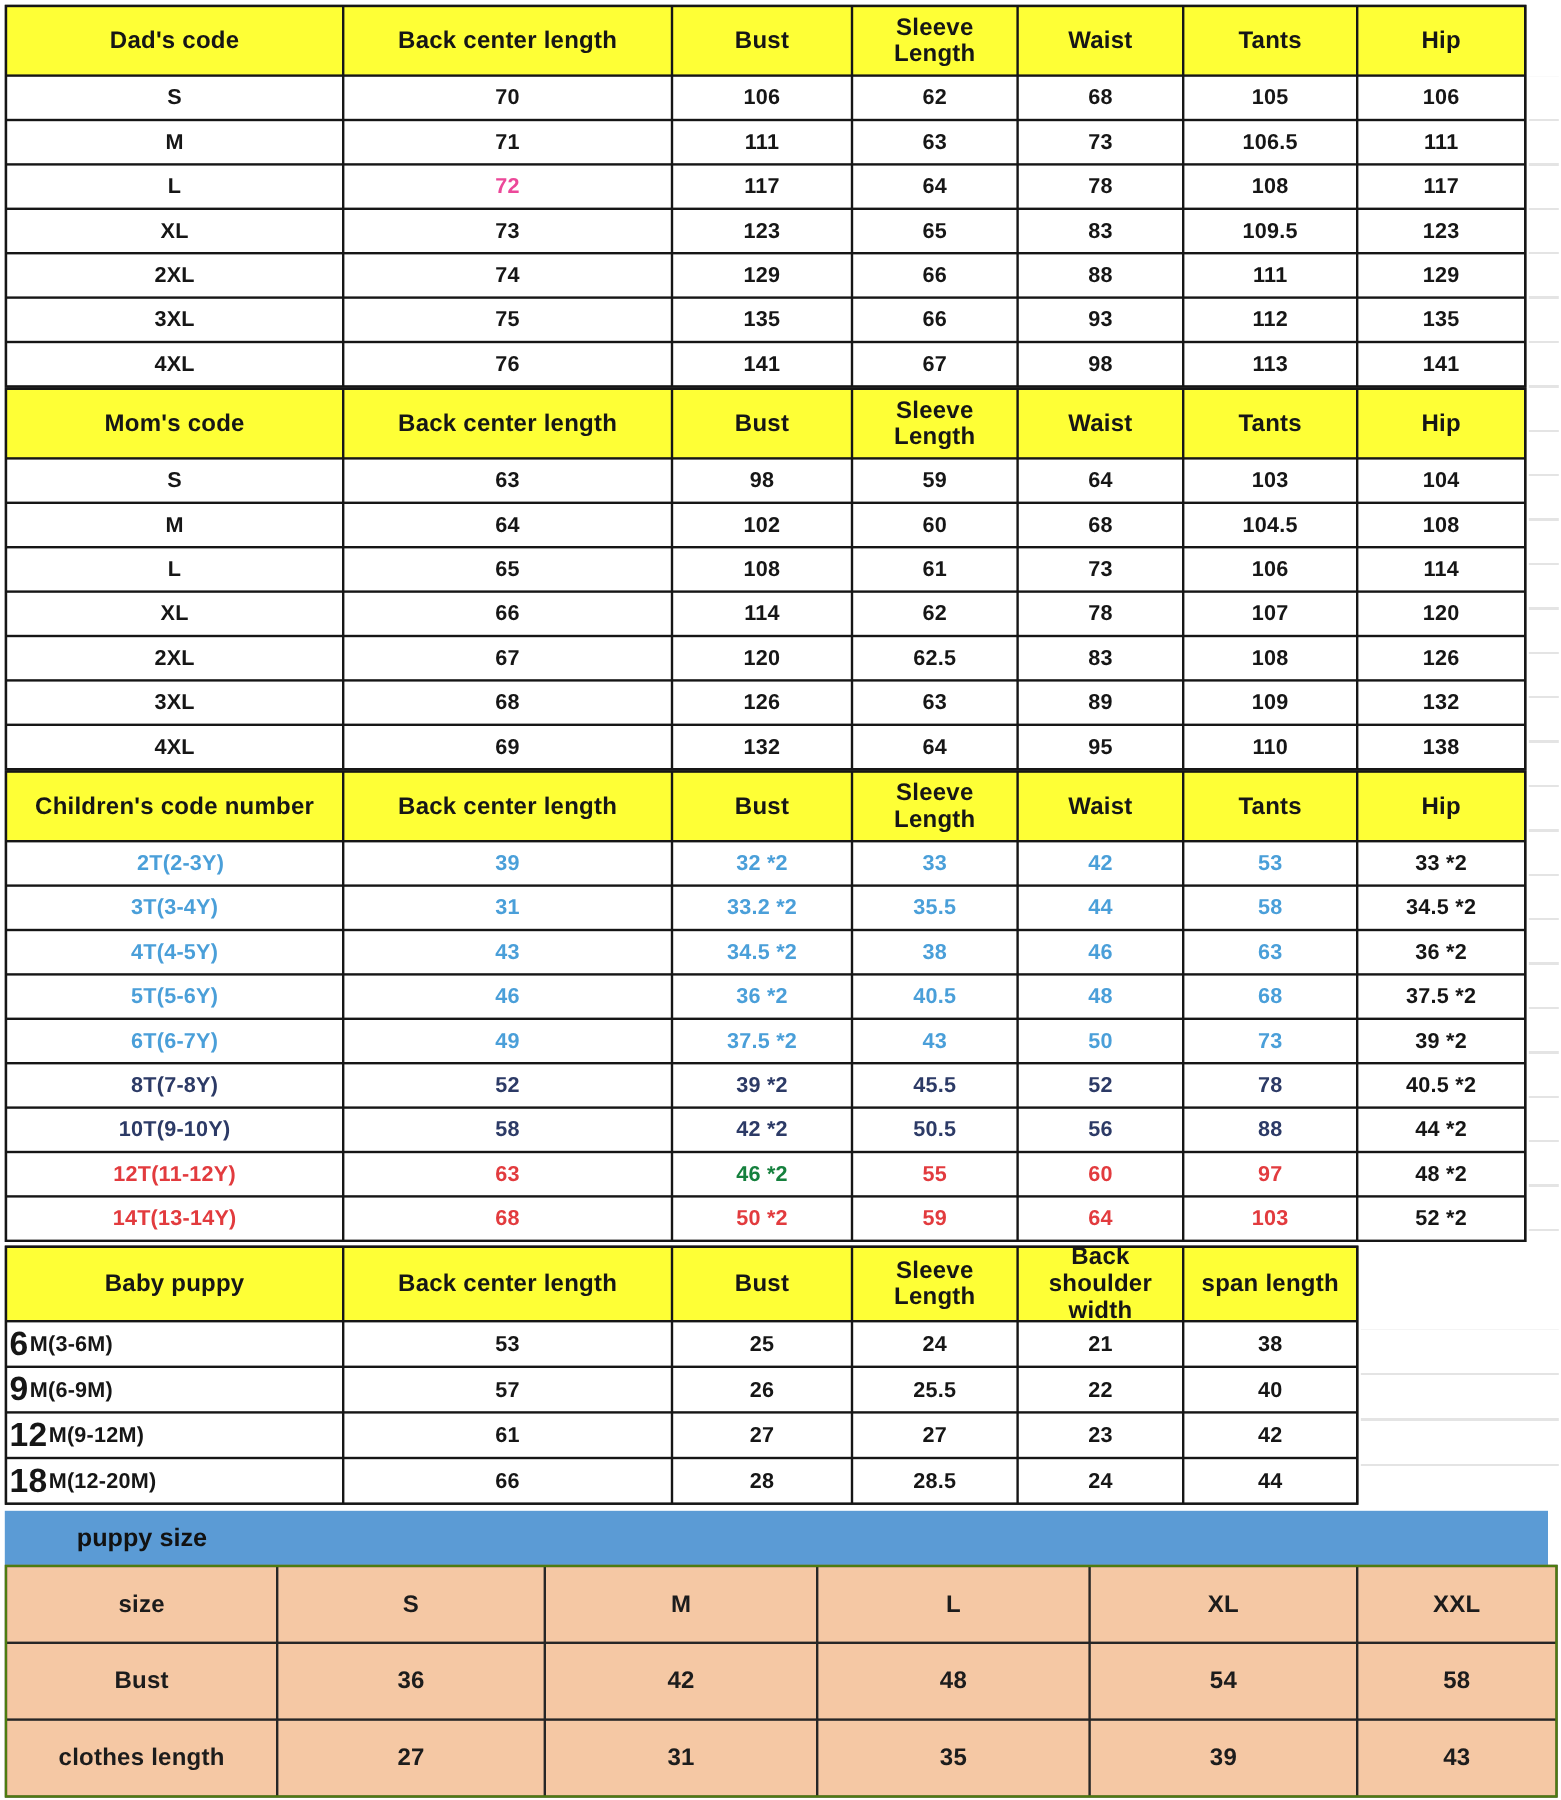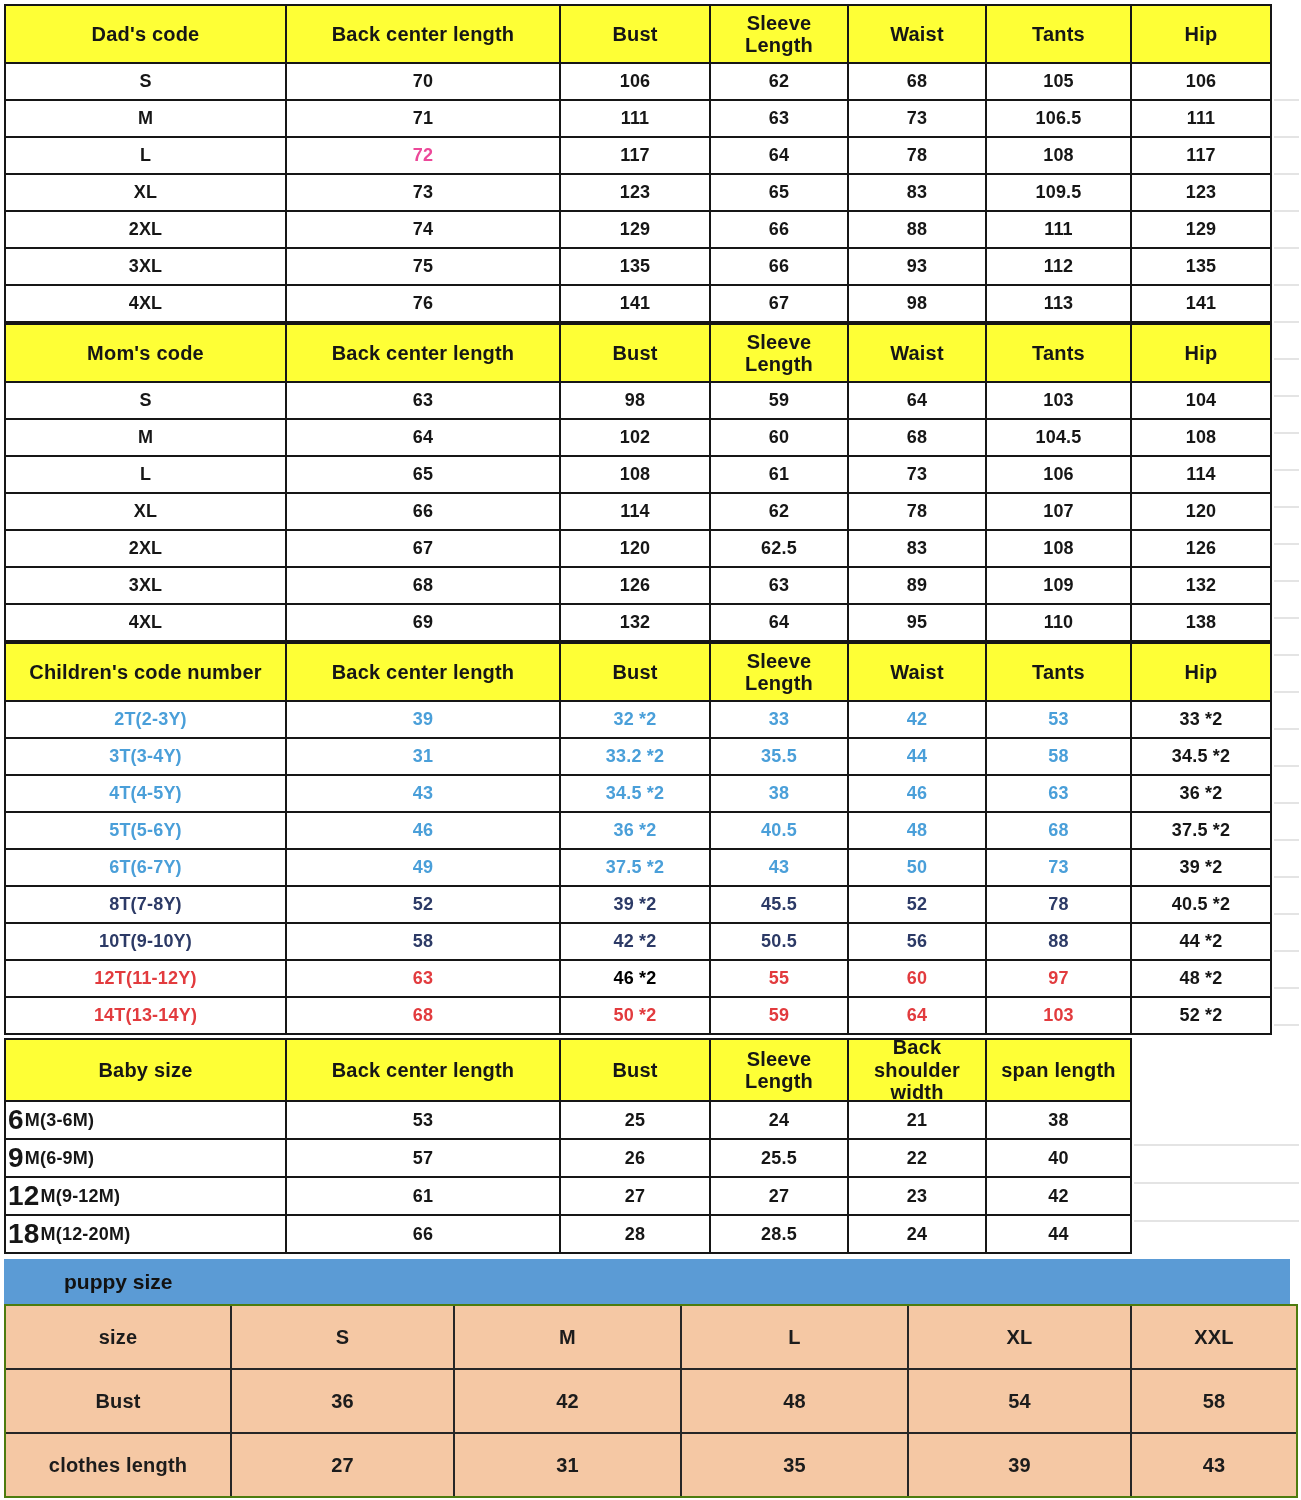--- a/index.html
+++ b/index.html
@@ -232,7 +232,7 @@
       <div class="cell" style="color: rgb(22, 22, 22);">44 *2</div>
       <div class="cell" style="color: rgb(226, 59, 62);">12T(11-12Y)</div>
       <div class="cell" style="color: rgb(226, 59, 62);">63</div>
-      <div class="cell" style="color: #000000;">46 *2</div>
+      <div class="cell" style="color: #15803d;">46 *2</div>
       <div class="cell" style="color: rgb(226, 59, 62);">55</div>
       <div class="cell" style="color: rgb(226, 59, 62);">60</div>
       <div class="cell" style="color: rgb(226, 59, 62);">97</div>

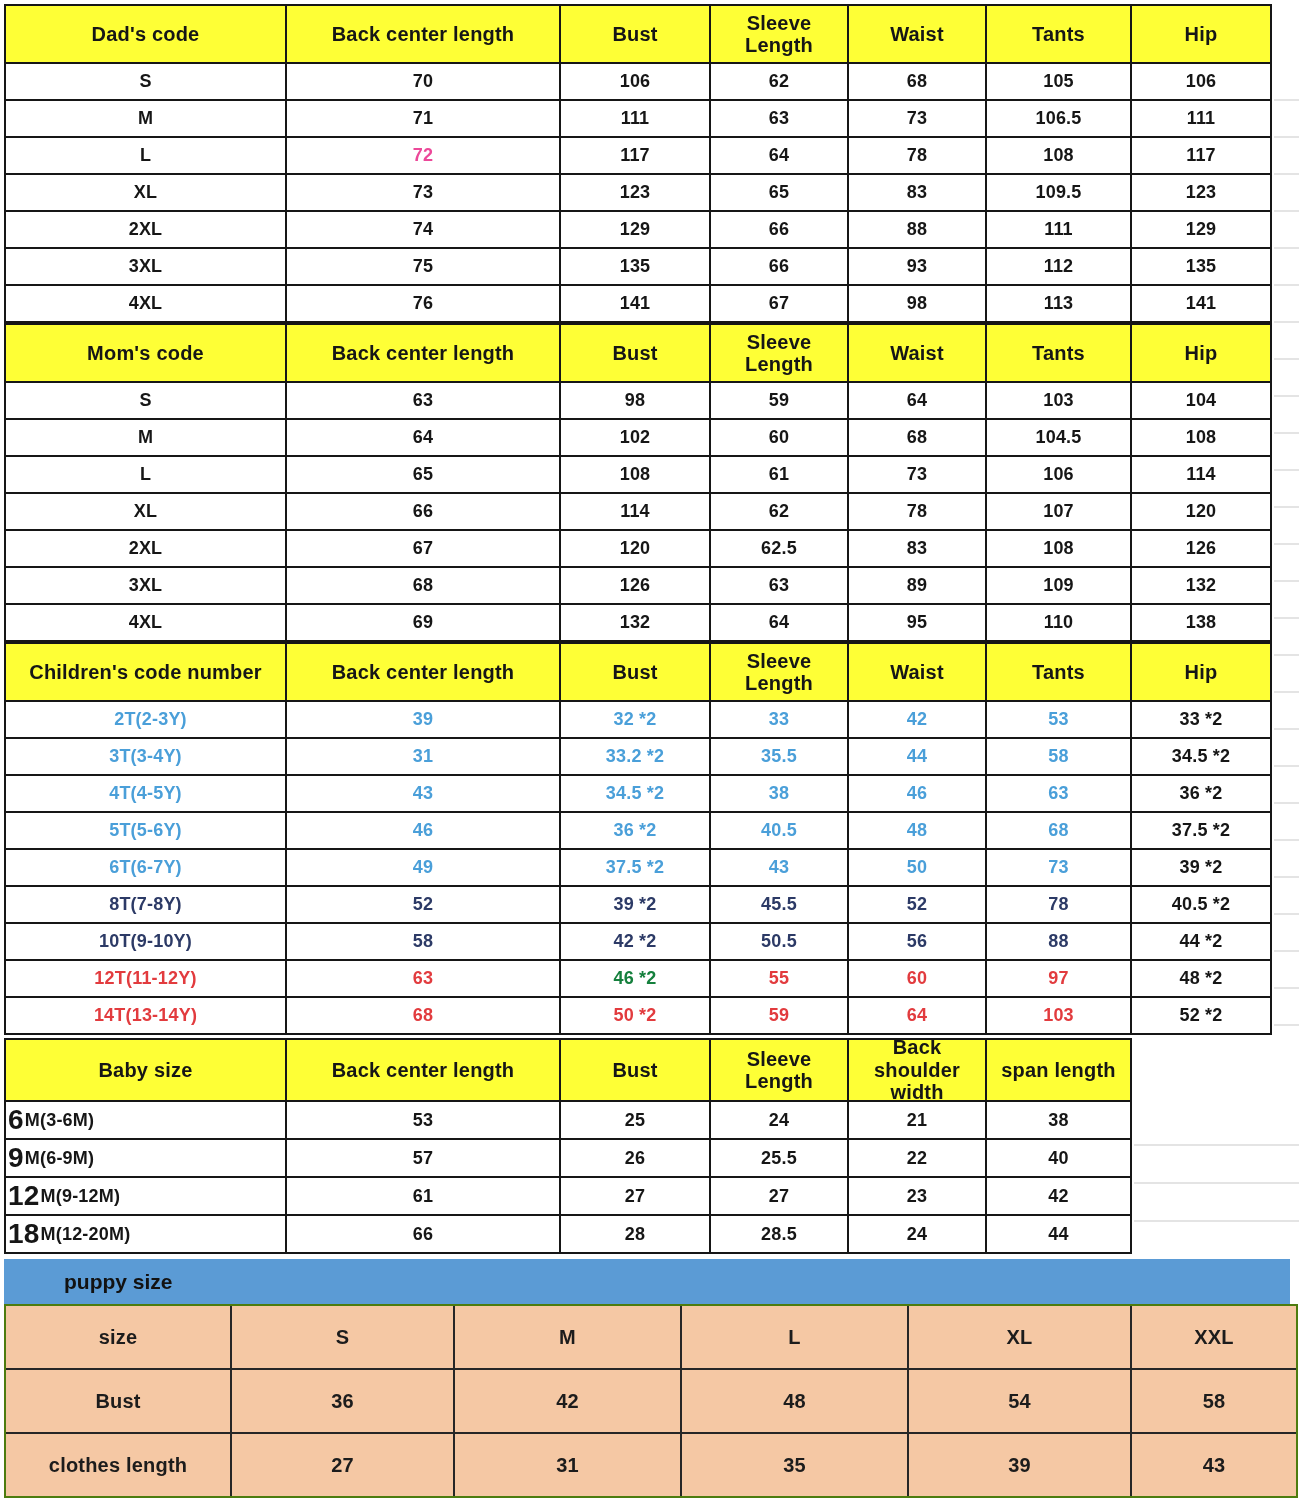--- a/index.html
+++ b/index.html
@@ -247,7 +247,7 @@
     </div>
 
   <div id="baby" class="grid babyg">
-      <div class="cell hcell">Baby size</div>
+      <div class="cell hcell">Baby puppy</div>
       <div class="cell hcell">Back center length</div>
       <div class="cell hcell">Bust</div>
       <div class="cell hcell">Sleeve

